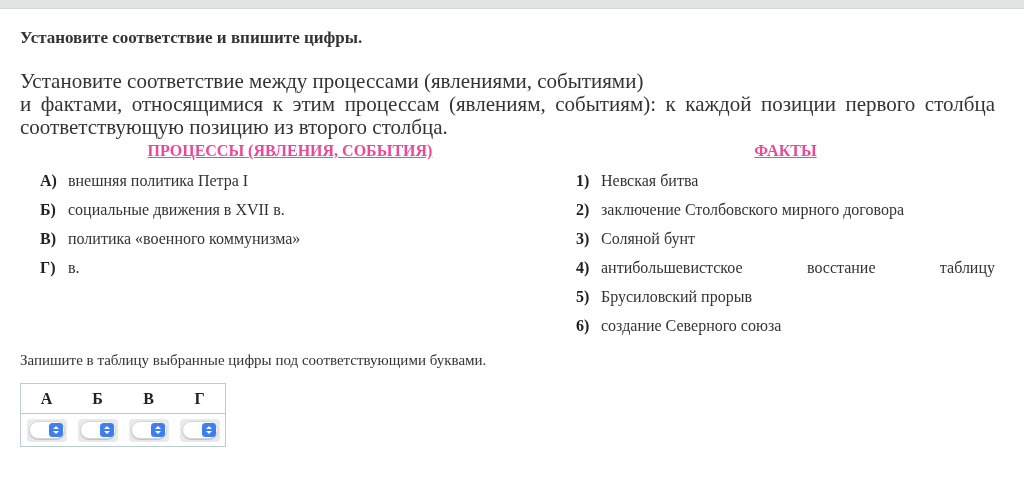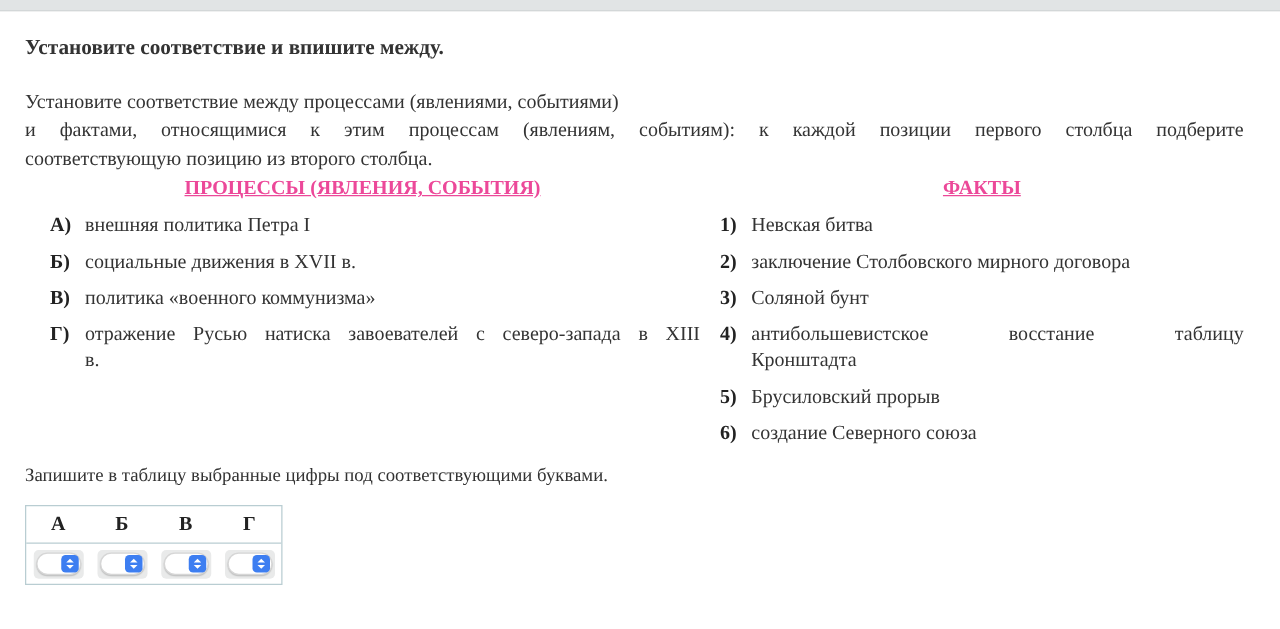--- a/index.html
+++ b/index.html
@@ -156,7 +156,7 @@
 
 <div class="content">
 
-  <p class="title">Установите соответствие и впишите между.</p>
+  <p class="title">Установите соответствие и впишите цифры.</p>
 
   <div class="intro">
     <span>Установите соответствие между процессами (явлениями, событиями)</span>

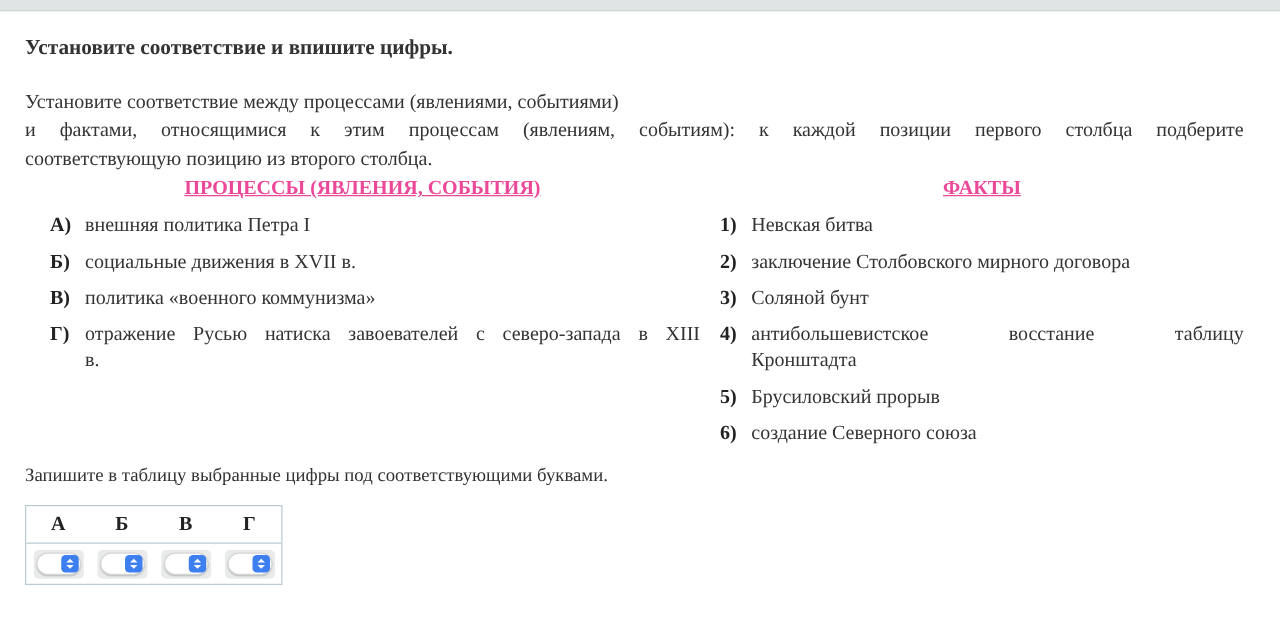--- a/index.html
+++ b/index.html
@@ -27,7 +27,7 @@
 
   .intro {
     margin-top: 22px;
-    font-size: 16px;
+    font-size: 21px;
     line-height: 23px;
   }
   .intro span { display: block; }

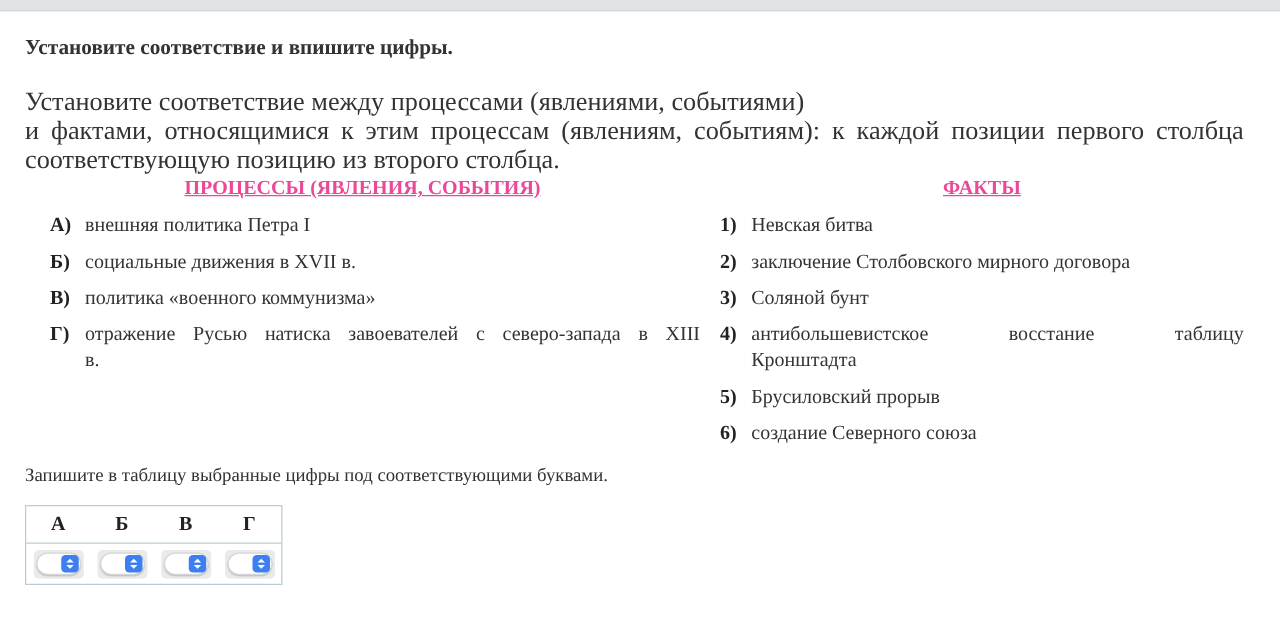--- a/index.html
+++ b/index.html
@@ -184,7 +184,6 @@
       <div class="item">
         <span class="item-label">Г)</span>
         <span class="item-text">
-          <span class="just just-21">отражение Русью натиска завоевателей с северо-запада в XIII</span>
           <span class="line2">в.</span>
         </span>
       </div>

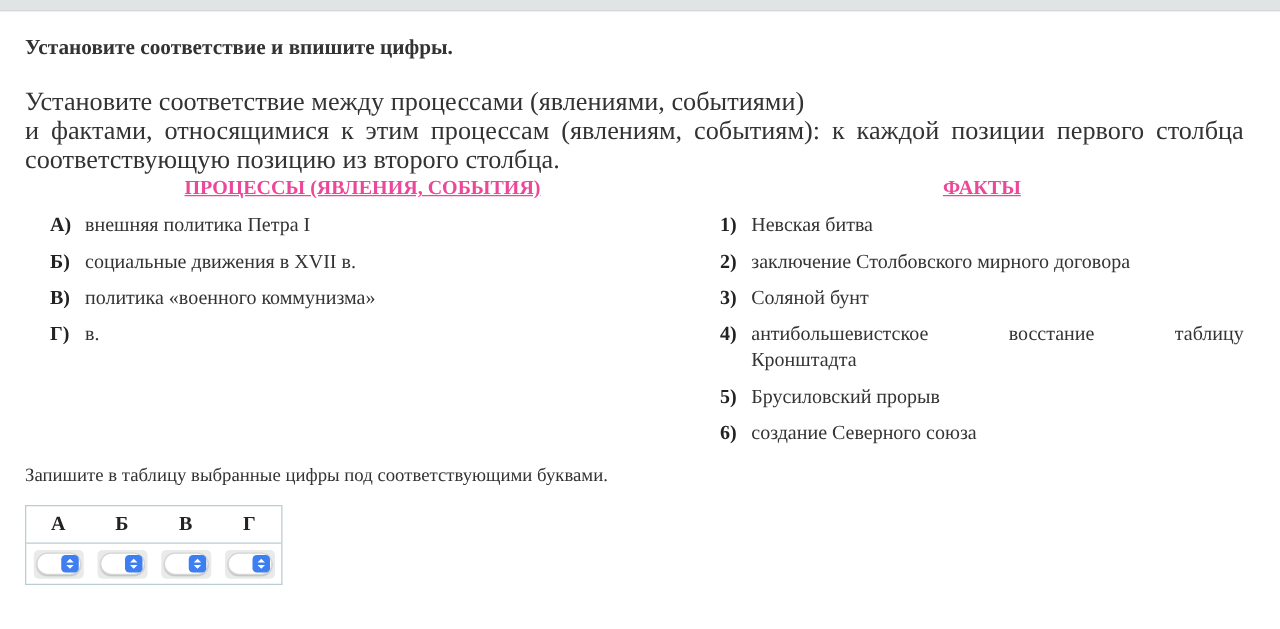--- a/index.html
+++ b/index.html
@@ -208,7 +208,6 @@
         <span class="item-label">4)</span>
         <span class="item-text">
           <span class="just just-21">антибольшевистское восстание таблицу</span>
-          <span class="line2">Кронштадта</span>
         </span>
       </div>
       <div class="item">

